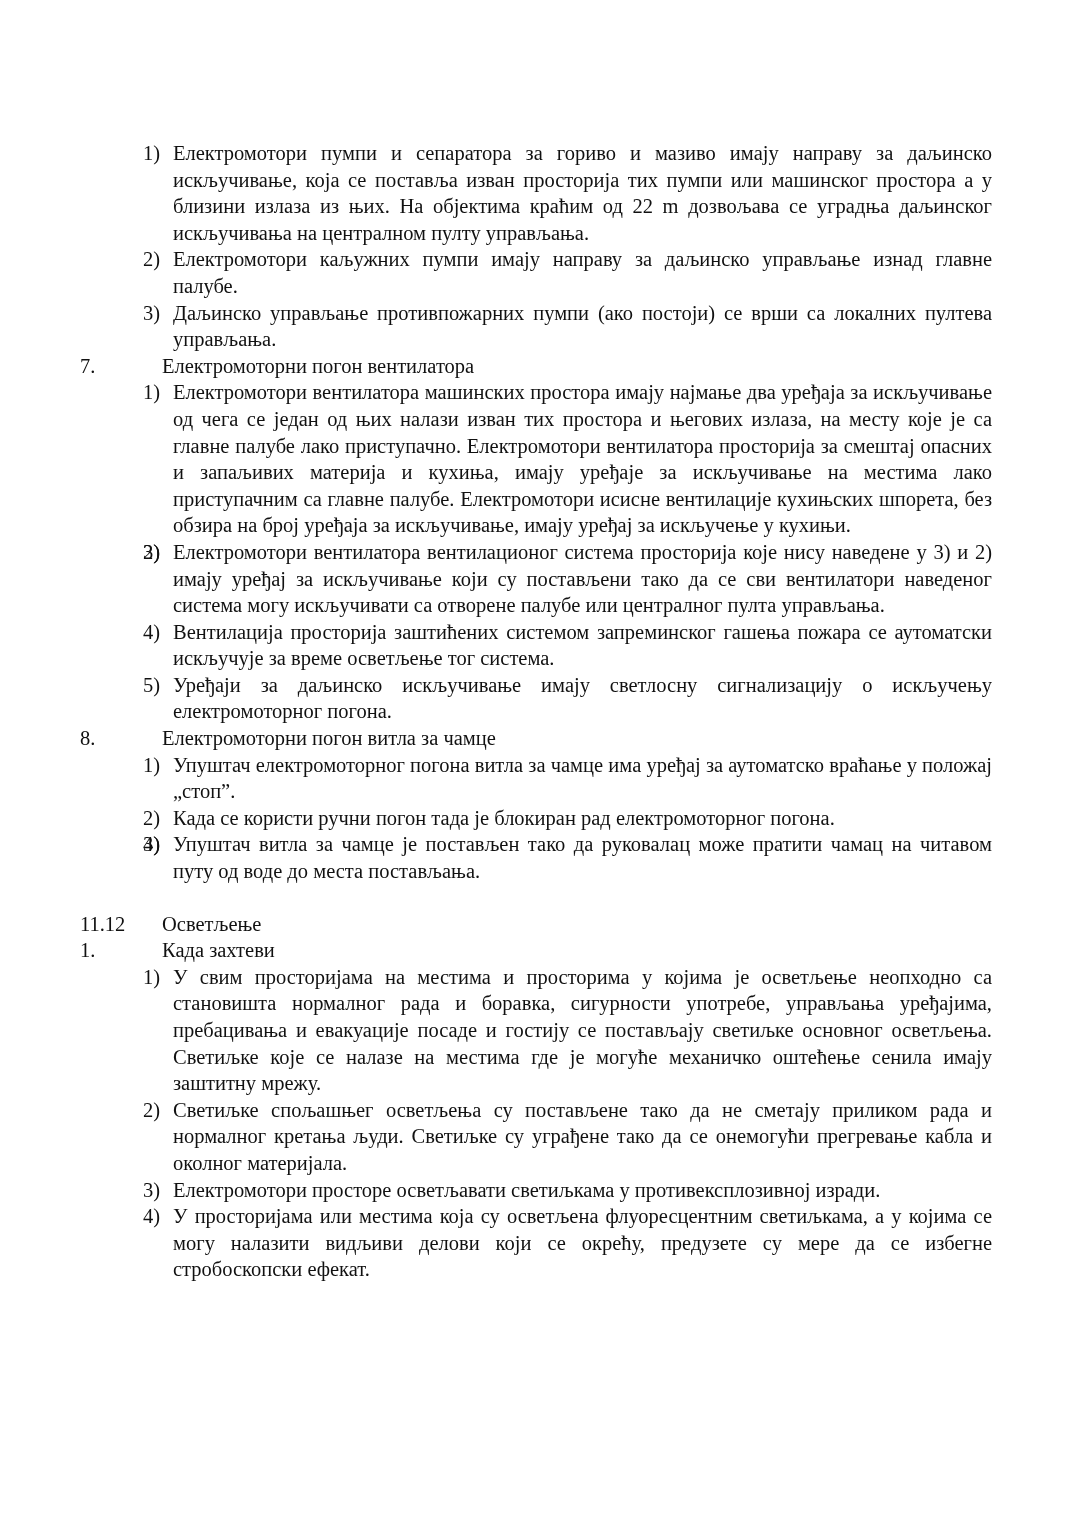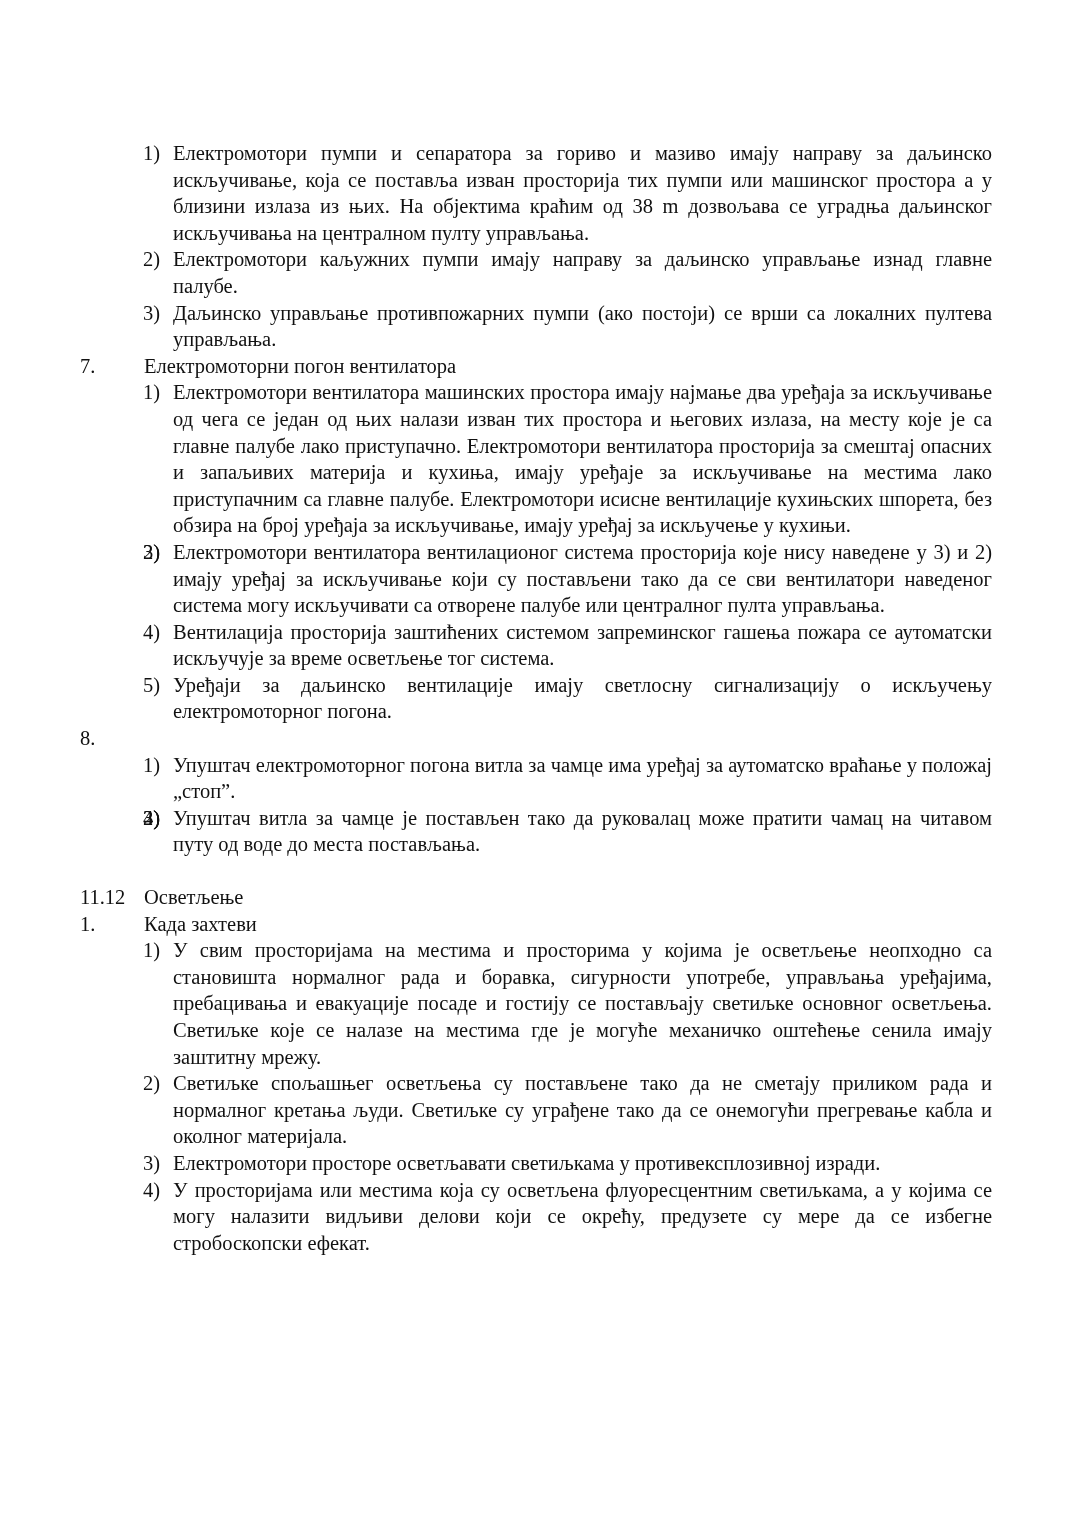--- a/index.html
+++ b/index.html
@@ -33,7 +33,7 @@
 <body>
 
 <div class="page">
-  <div class="item"><span class="num">1)</span><span>Електромотори пумпи и сепаратора за гориво и мазиво имају направу за даљинско искључивање, која се поставља изван просторија тих пумпи или машинског простора а у близини излаза из њих. На објектима краћим од 38 m дозвољава се уградња даљинског искључивања на централном пулту управљања.</span></div>
+  <div class="item"><span class="num">1)</span><span>Електромотори пумпи и сепаратора за гориво и мазиво имају направу за даљинско искључивање, која се поставља изван просторија тих пумпи или машинског простора а у близини излаза из њих. На објектима краћим од 22 m дозвољава се уградња даљинског искључивања на централном пулту управљања.</span></div>
   <div class="item"><span class="num">2)</span><span>Електромотори каљужних пумпи имају направу за даљинско управљање изнад главне палубе.</span></div>
   <div class="item"><span class="num">3)</span><span>Даљинско управљање противпожарних пумпи (ако постоји)  се врши са локалних пултева управљања.</span></div>
   <div class="section">

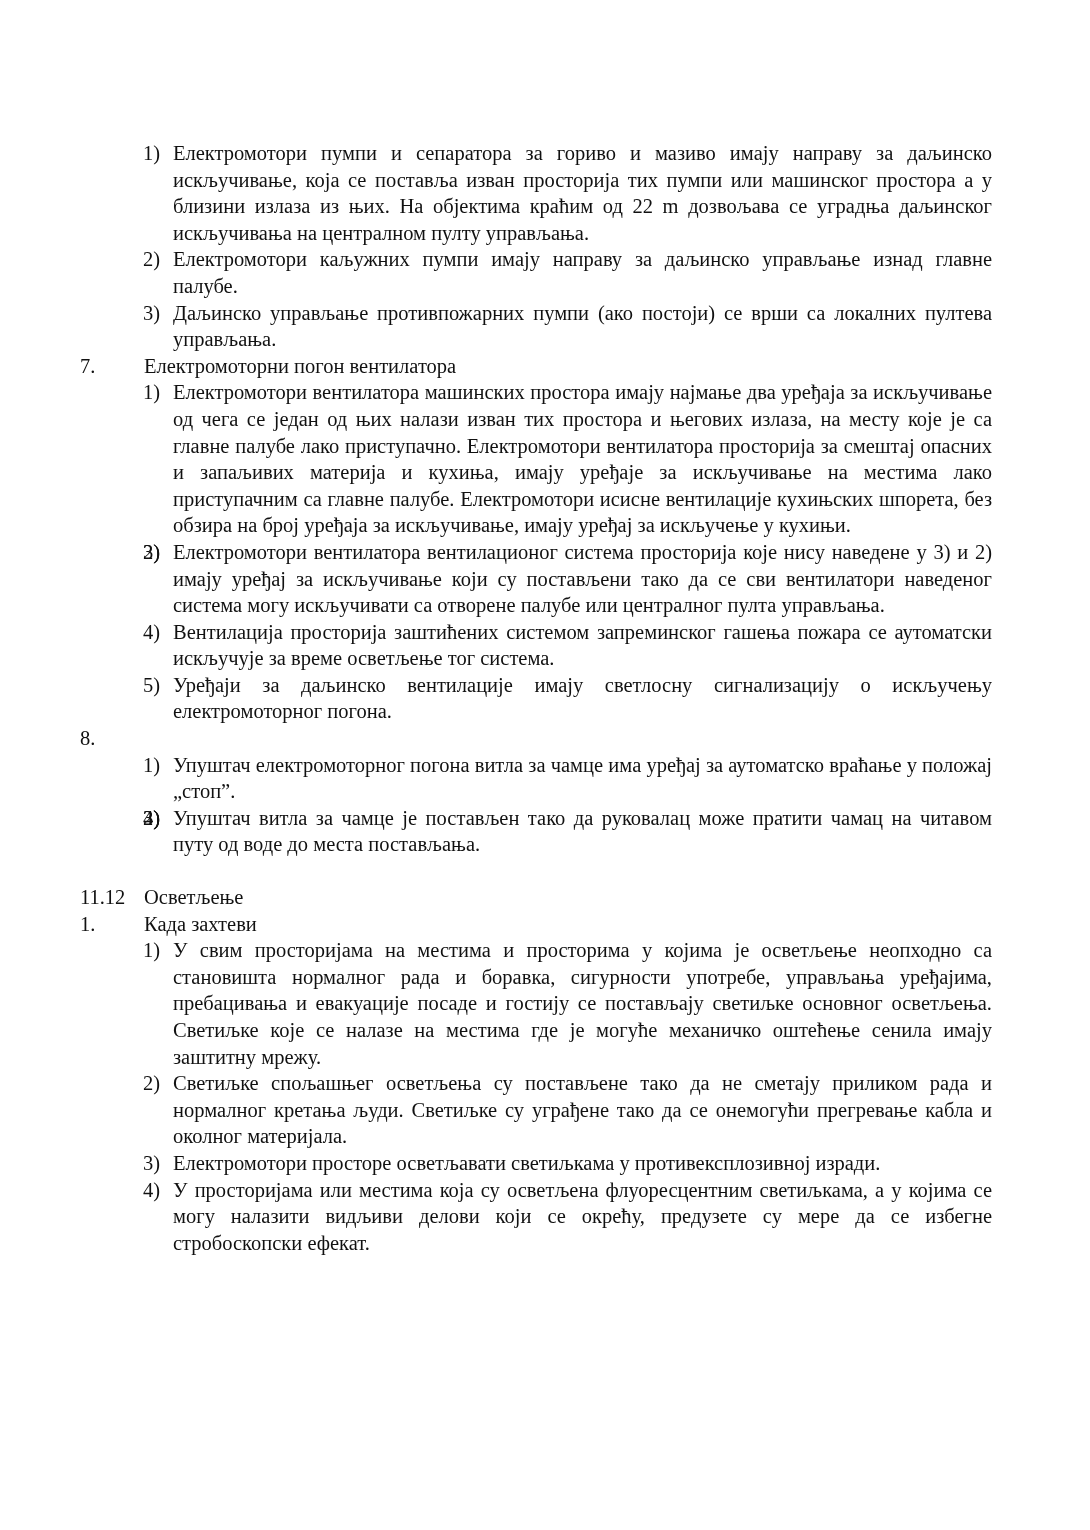--- a/index.html
+++ b/index.html
@@ -26,7 +26,7 @@
     line-height: 26.6px;
   }
   .section .snum { position: absolute; left: 80px; top: 0; }
-  .section .stitle { position: absolute; left: 144px; top: 0; }
+  .section .stitle { position: absolute; left: 162px; top: 0; }
   .gap { height: 26px; }
 </style>
 </head>

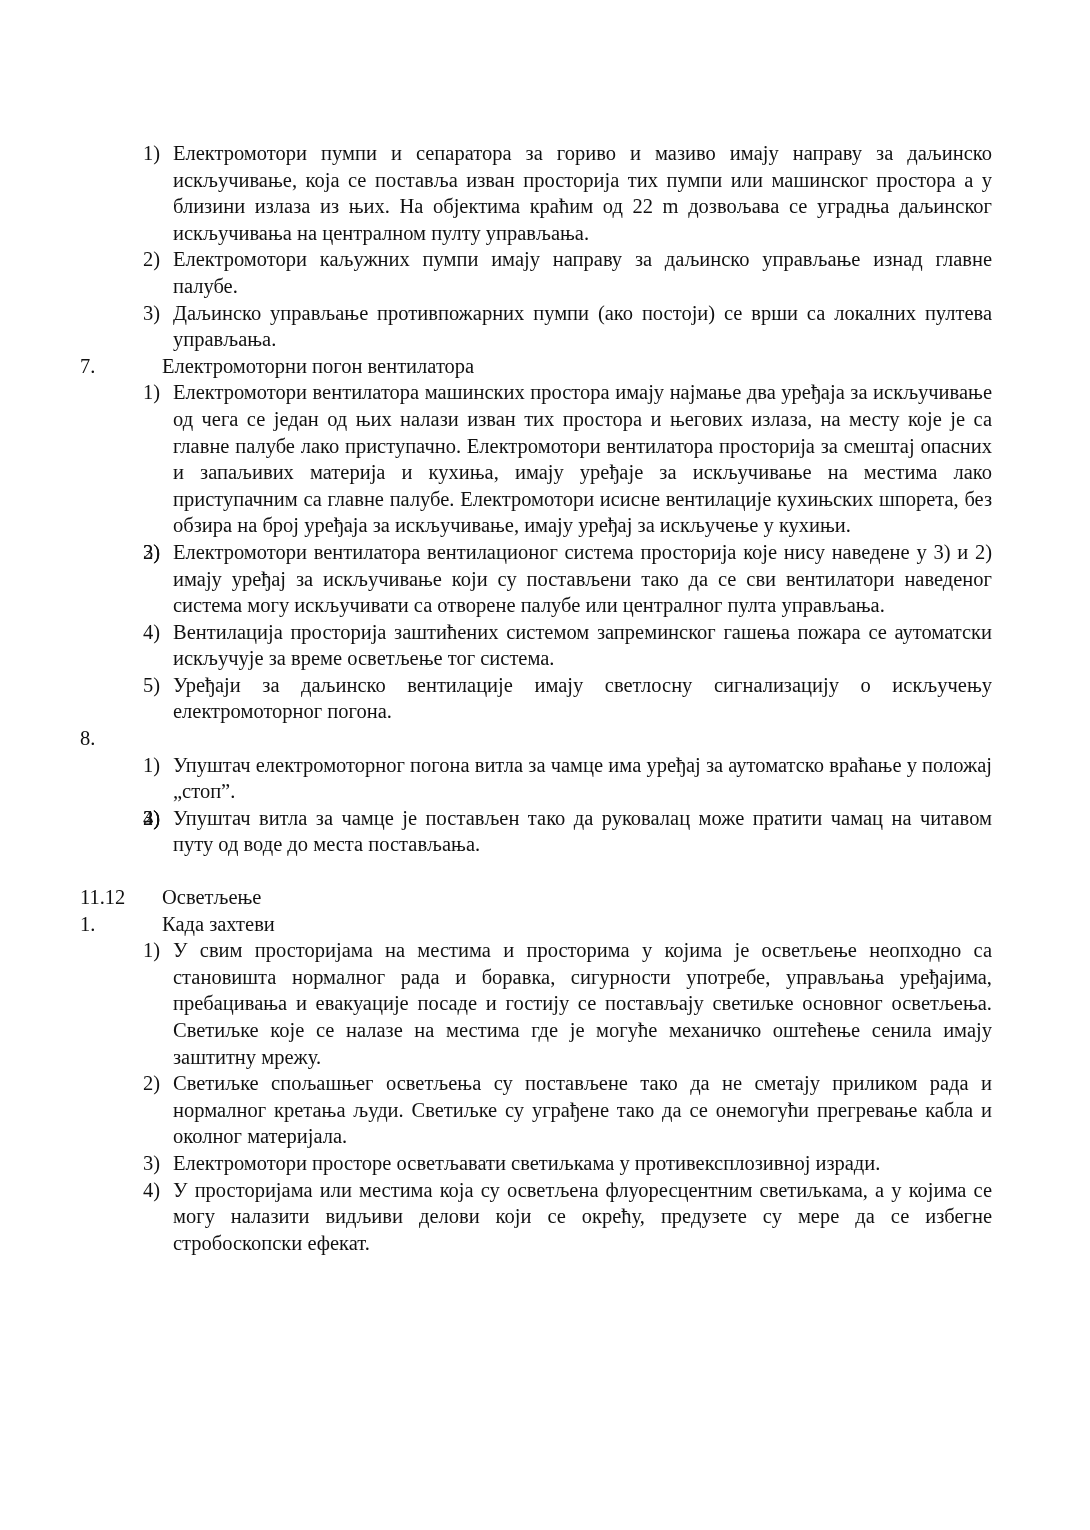--- a/index.html
+++ b/index.html
@@ -44,7 +44,7 @@
   <div class="item"><span class="num">2)</span></div>
   <div class="item"><span class="num">3)</span><span>Електромотори вентилатора вентилационог система просторија које нису наведене у 3) и 2) имају уређај за искључивање који су постављени тако да се сви вентилатори наведеног система могу искључивати са отворене палубе или централног пулта управљања.</span></div>
   <div class="item"><span class="num">4)</span><span>Вентилација просторија заштићених системом запреминског гашења пожара се аутоматски искључује за време осветљење тог система.</span></div>
-  <div class="item"><span class="num">5)</span><span>Уређаји за даљинско вентилације имају светлосну сигнализацију о искључењу електромоторног погона.</span></div>
+  <div class="item"><span class="num">5)</span><span>Уређаји за даљинско искључивање имају светлосну сигнализацију о искључењу електромоторног погона.</span></div>
   <div class="section">
       <span class="snum">8.</span>
     </div>

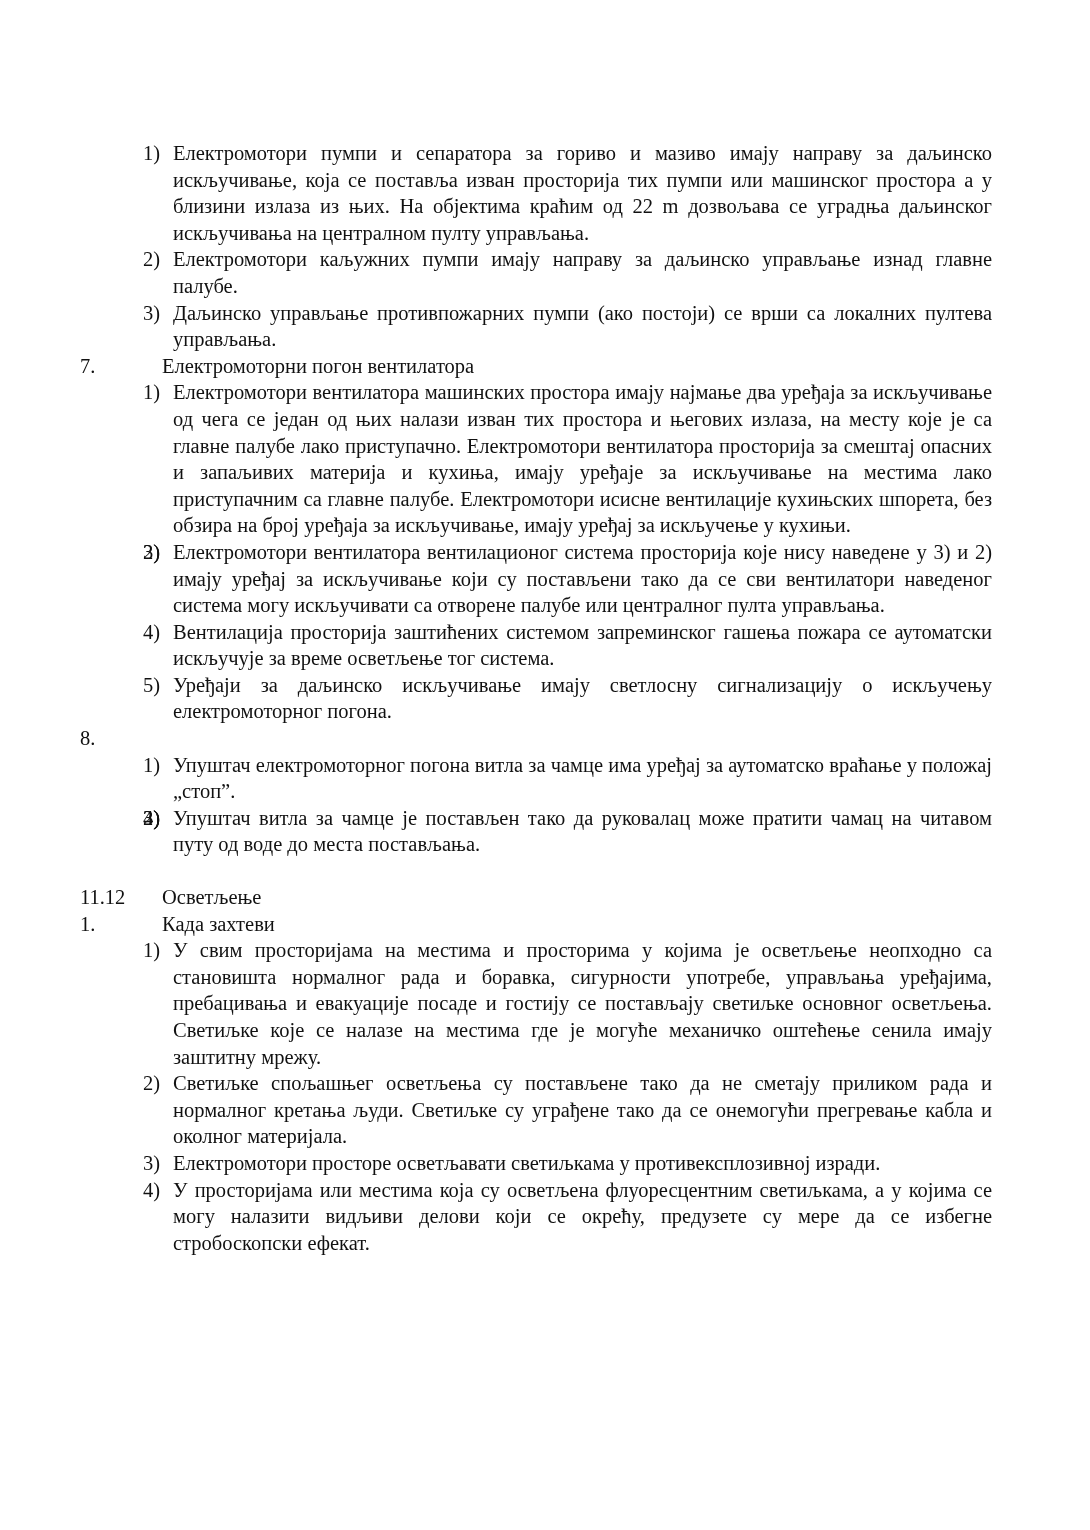--- a/index.html
+++ b/index.html
@@ -47,6 +47,7 @@
   <div class="item"><span class="num">5)</span><span>Уређаји за даљинско искључивање имају светлосну сигнализацију о искључењу електромоторног погона.</span></div>
   <div class="section">
       <span class="snum">8.</span>
+      <span class="stitle">Електромоторни погон витла за чамце</span>
     </div>
   <div class="item"><span class="num">1)</span><span>Упуштач електромоторног погона витла за чамце има уређај за аутоматско враћање у положај „стоп”.</span></div>
   <div class="item"><span class="num">2)</span></div>

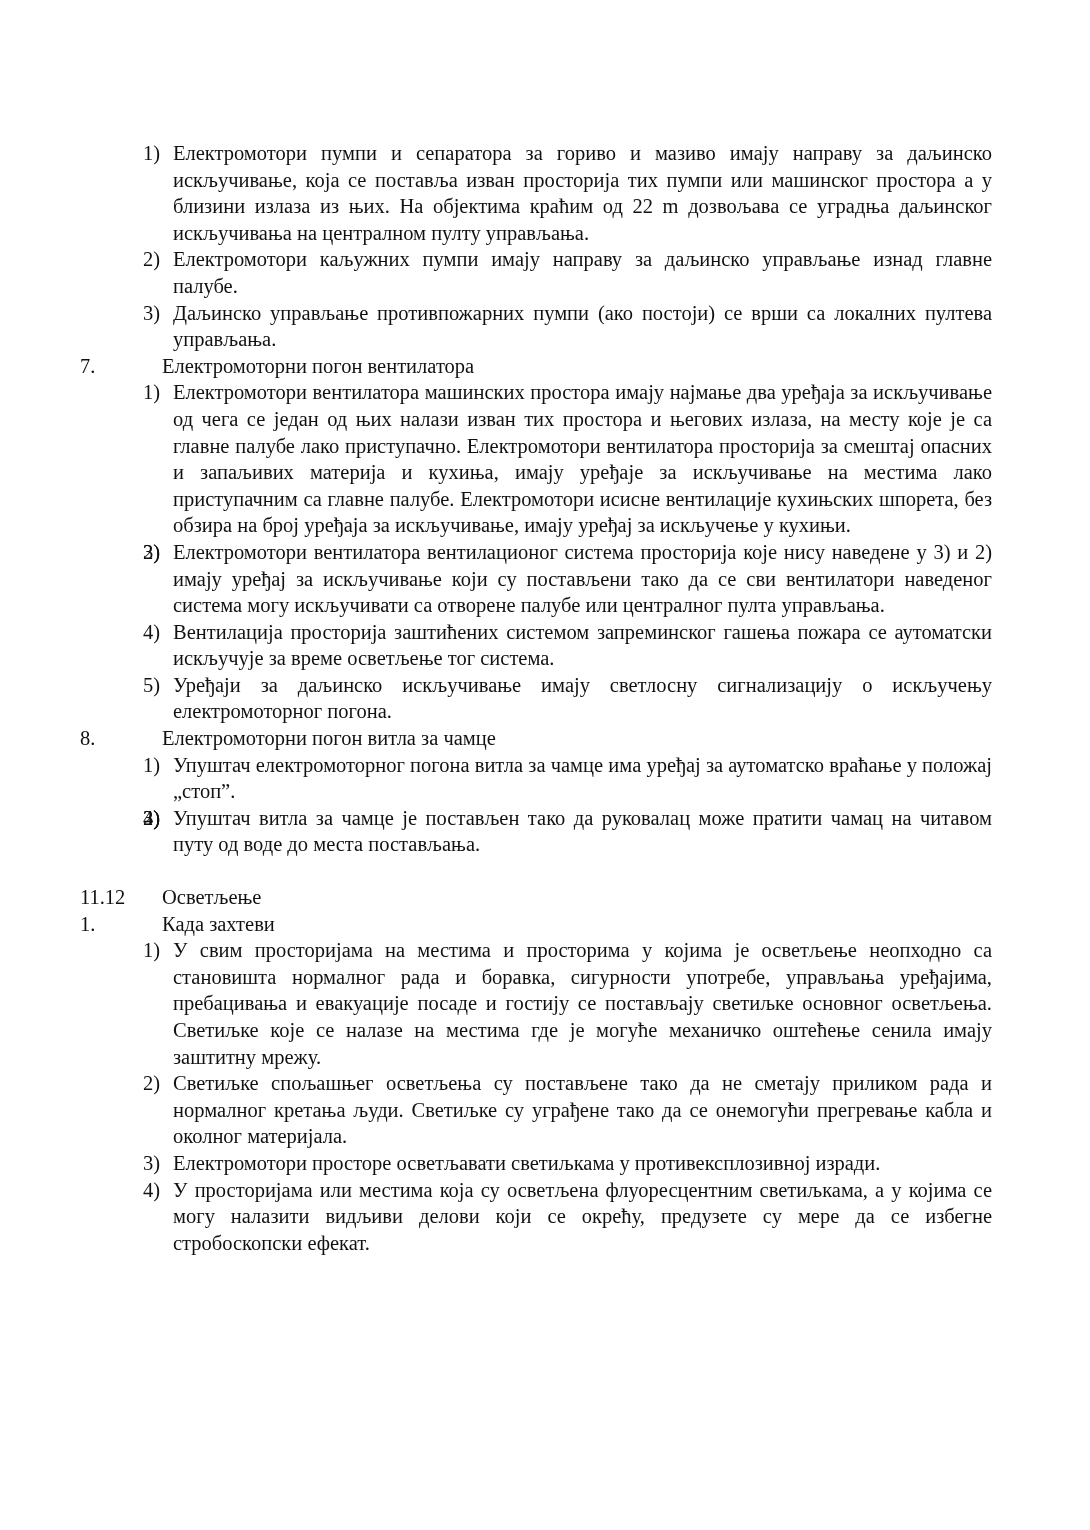--- a/index.html
+++ b/index.html
@@ -50,7 +50,7 @@
       <span class="stitle">Електромоторни погон витла за чамце</span>
     </div>
   <div class="item"><span class="num">1)</span><span>Упуштач електромоторног погона витла за чамце има уређај за аутоматско враћање у положај „стоп”.</span></div>
-  <div class="item"><span class="num">2)</span></div>
+  <div class="item"><span class="num">2)</span><span>Када се користи ручни погон тада је блокиран рад електромоторног погона.</span></div>
   <div class="item"><span class="num">3)</span></div>
   <div class="item"><span class="num">4)</span><span>Упуштач витла за чамце је постављен тако да руковалац може пратити чамац на читавом путу од воде до места постављања.</span></div>
   <div class="gap"></div>

